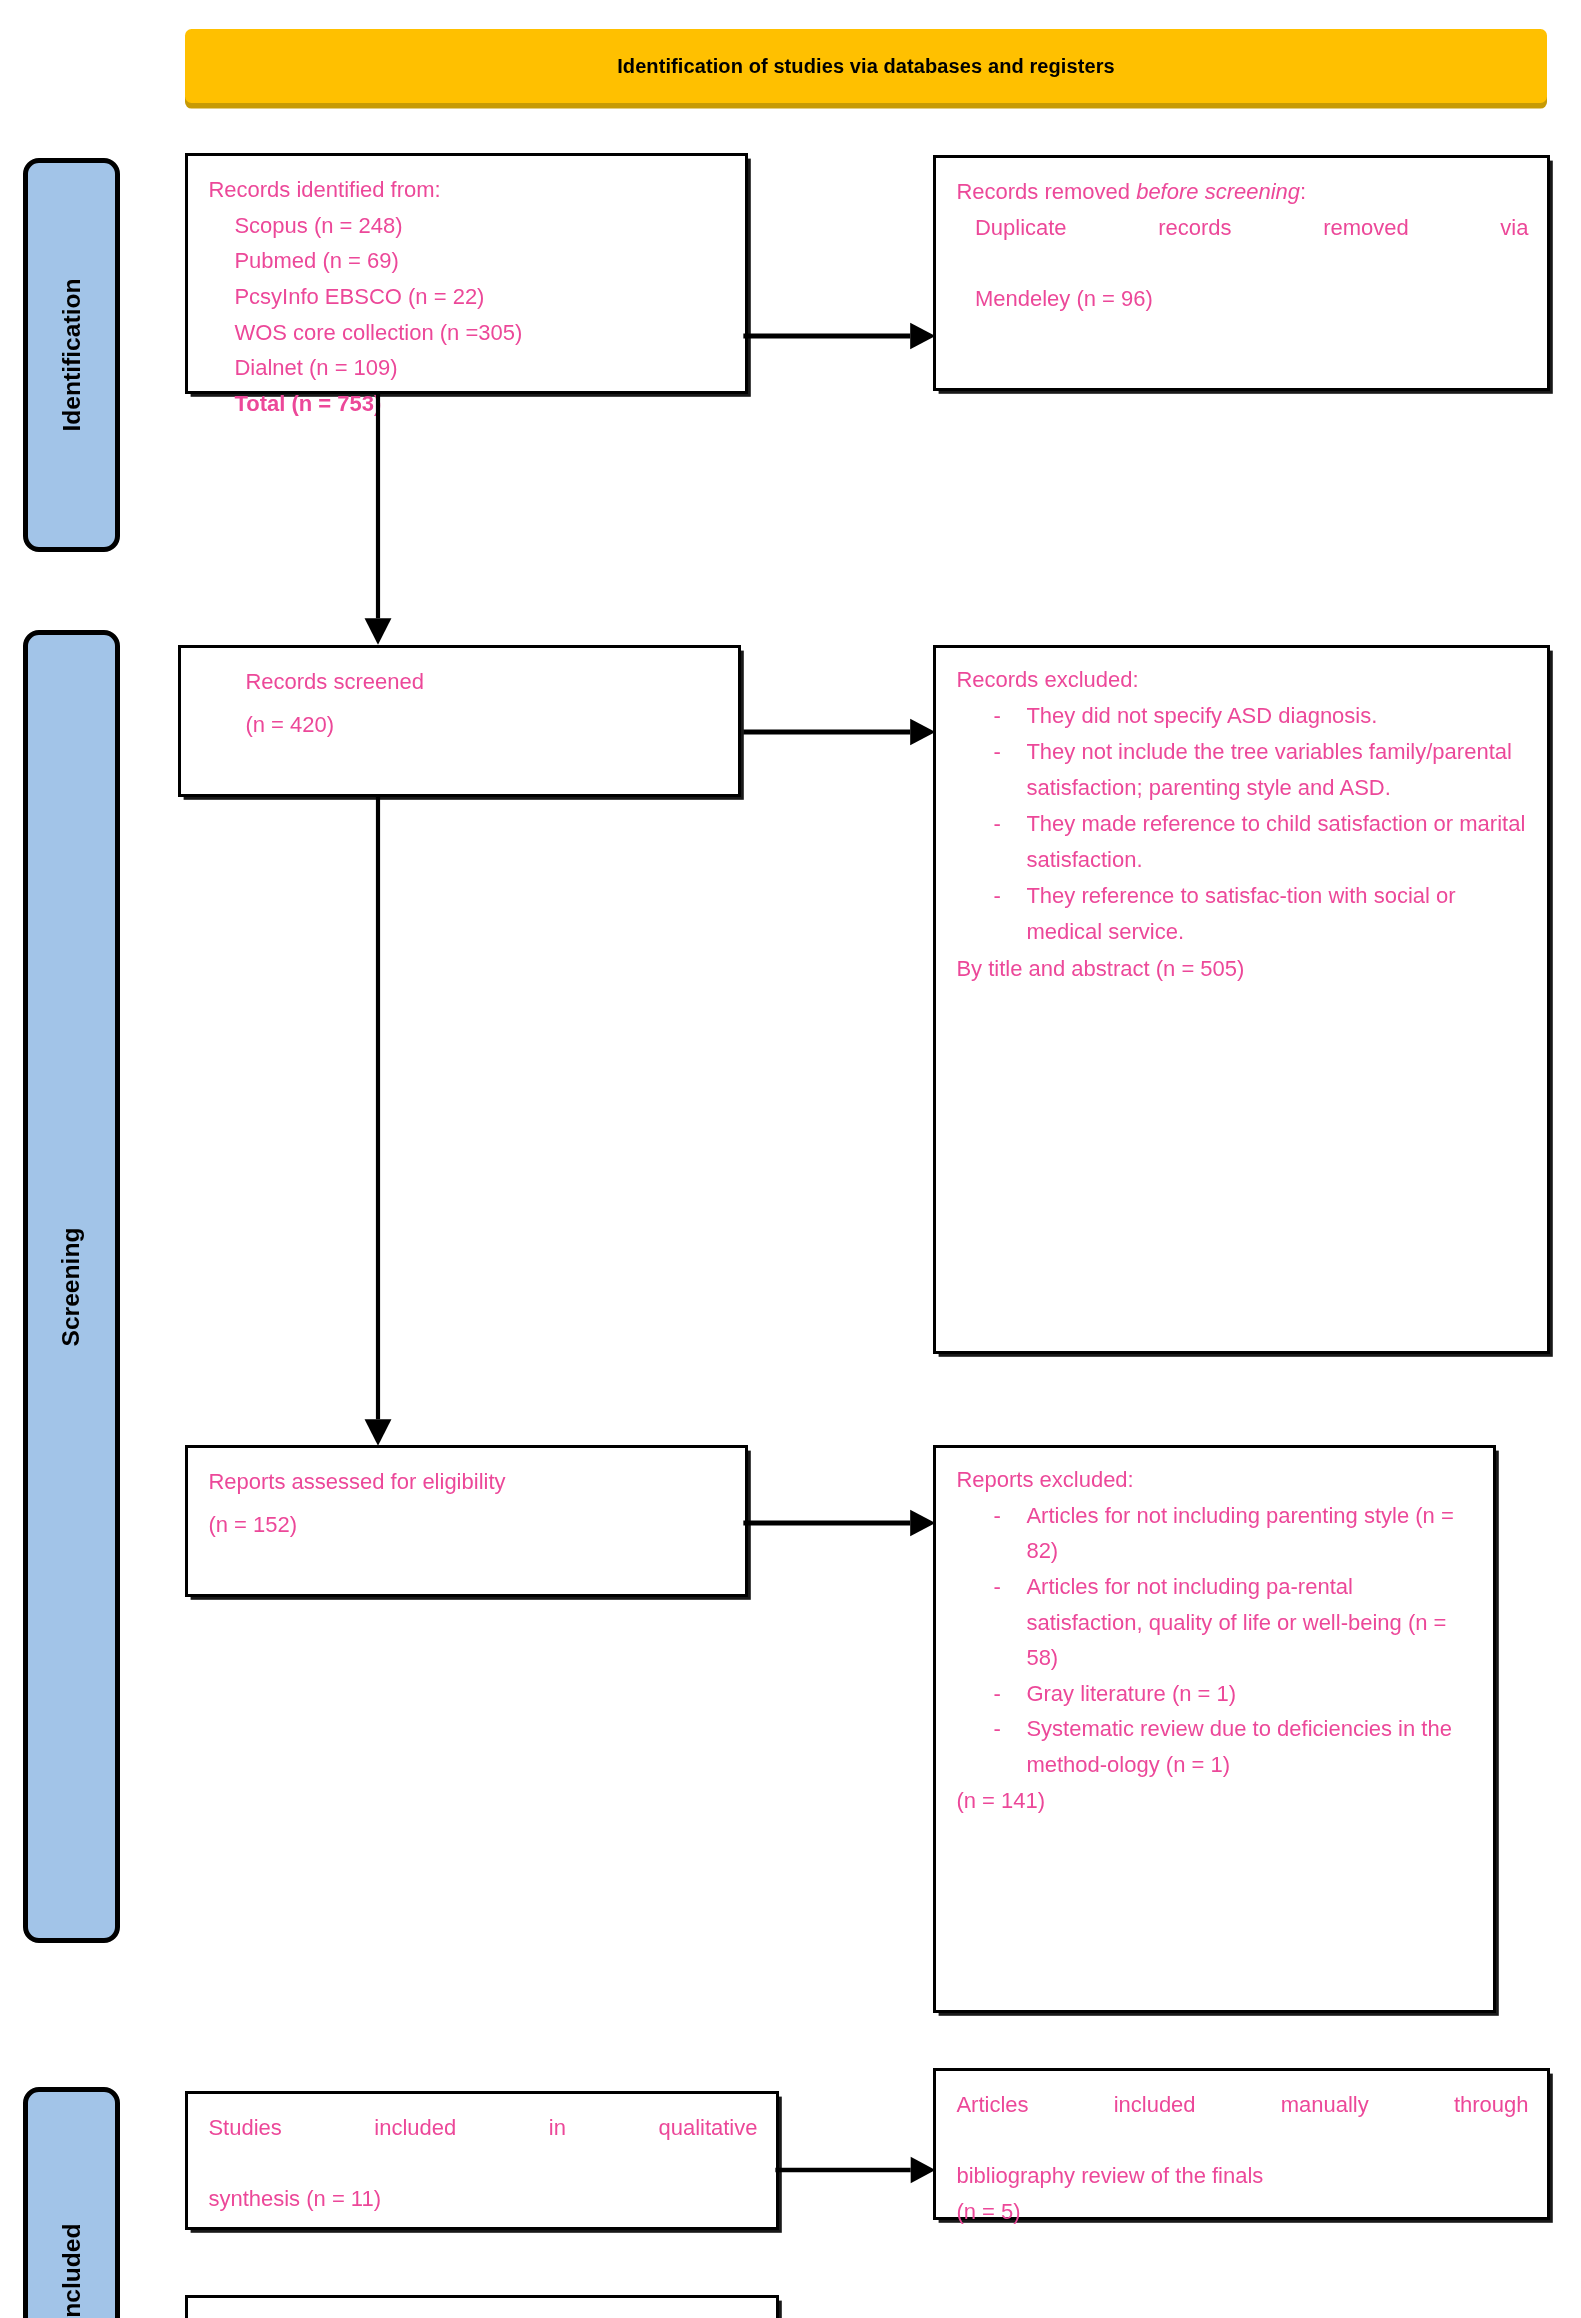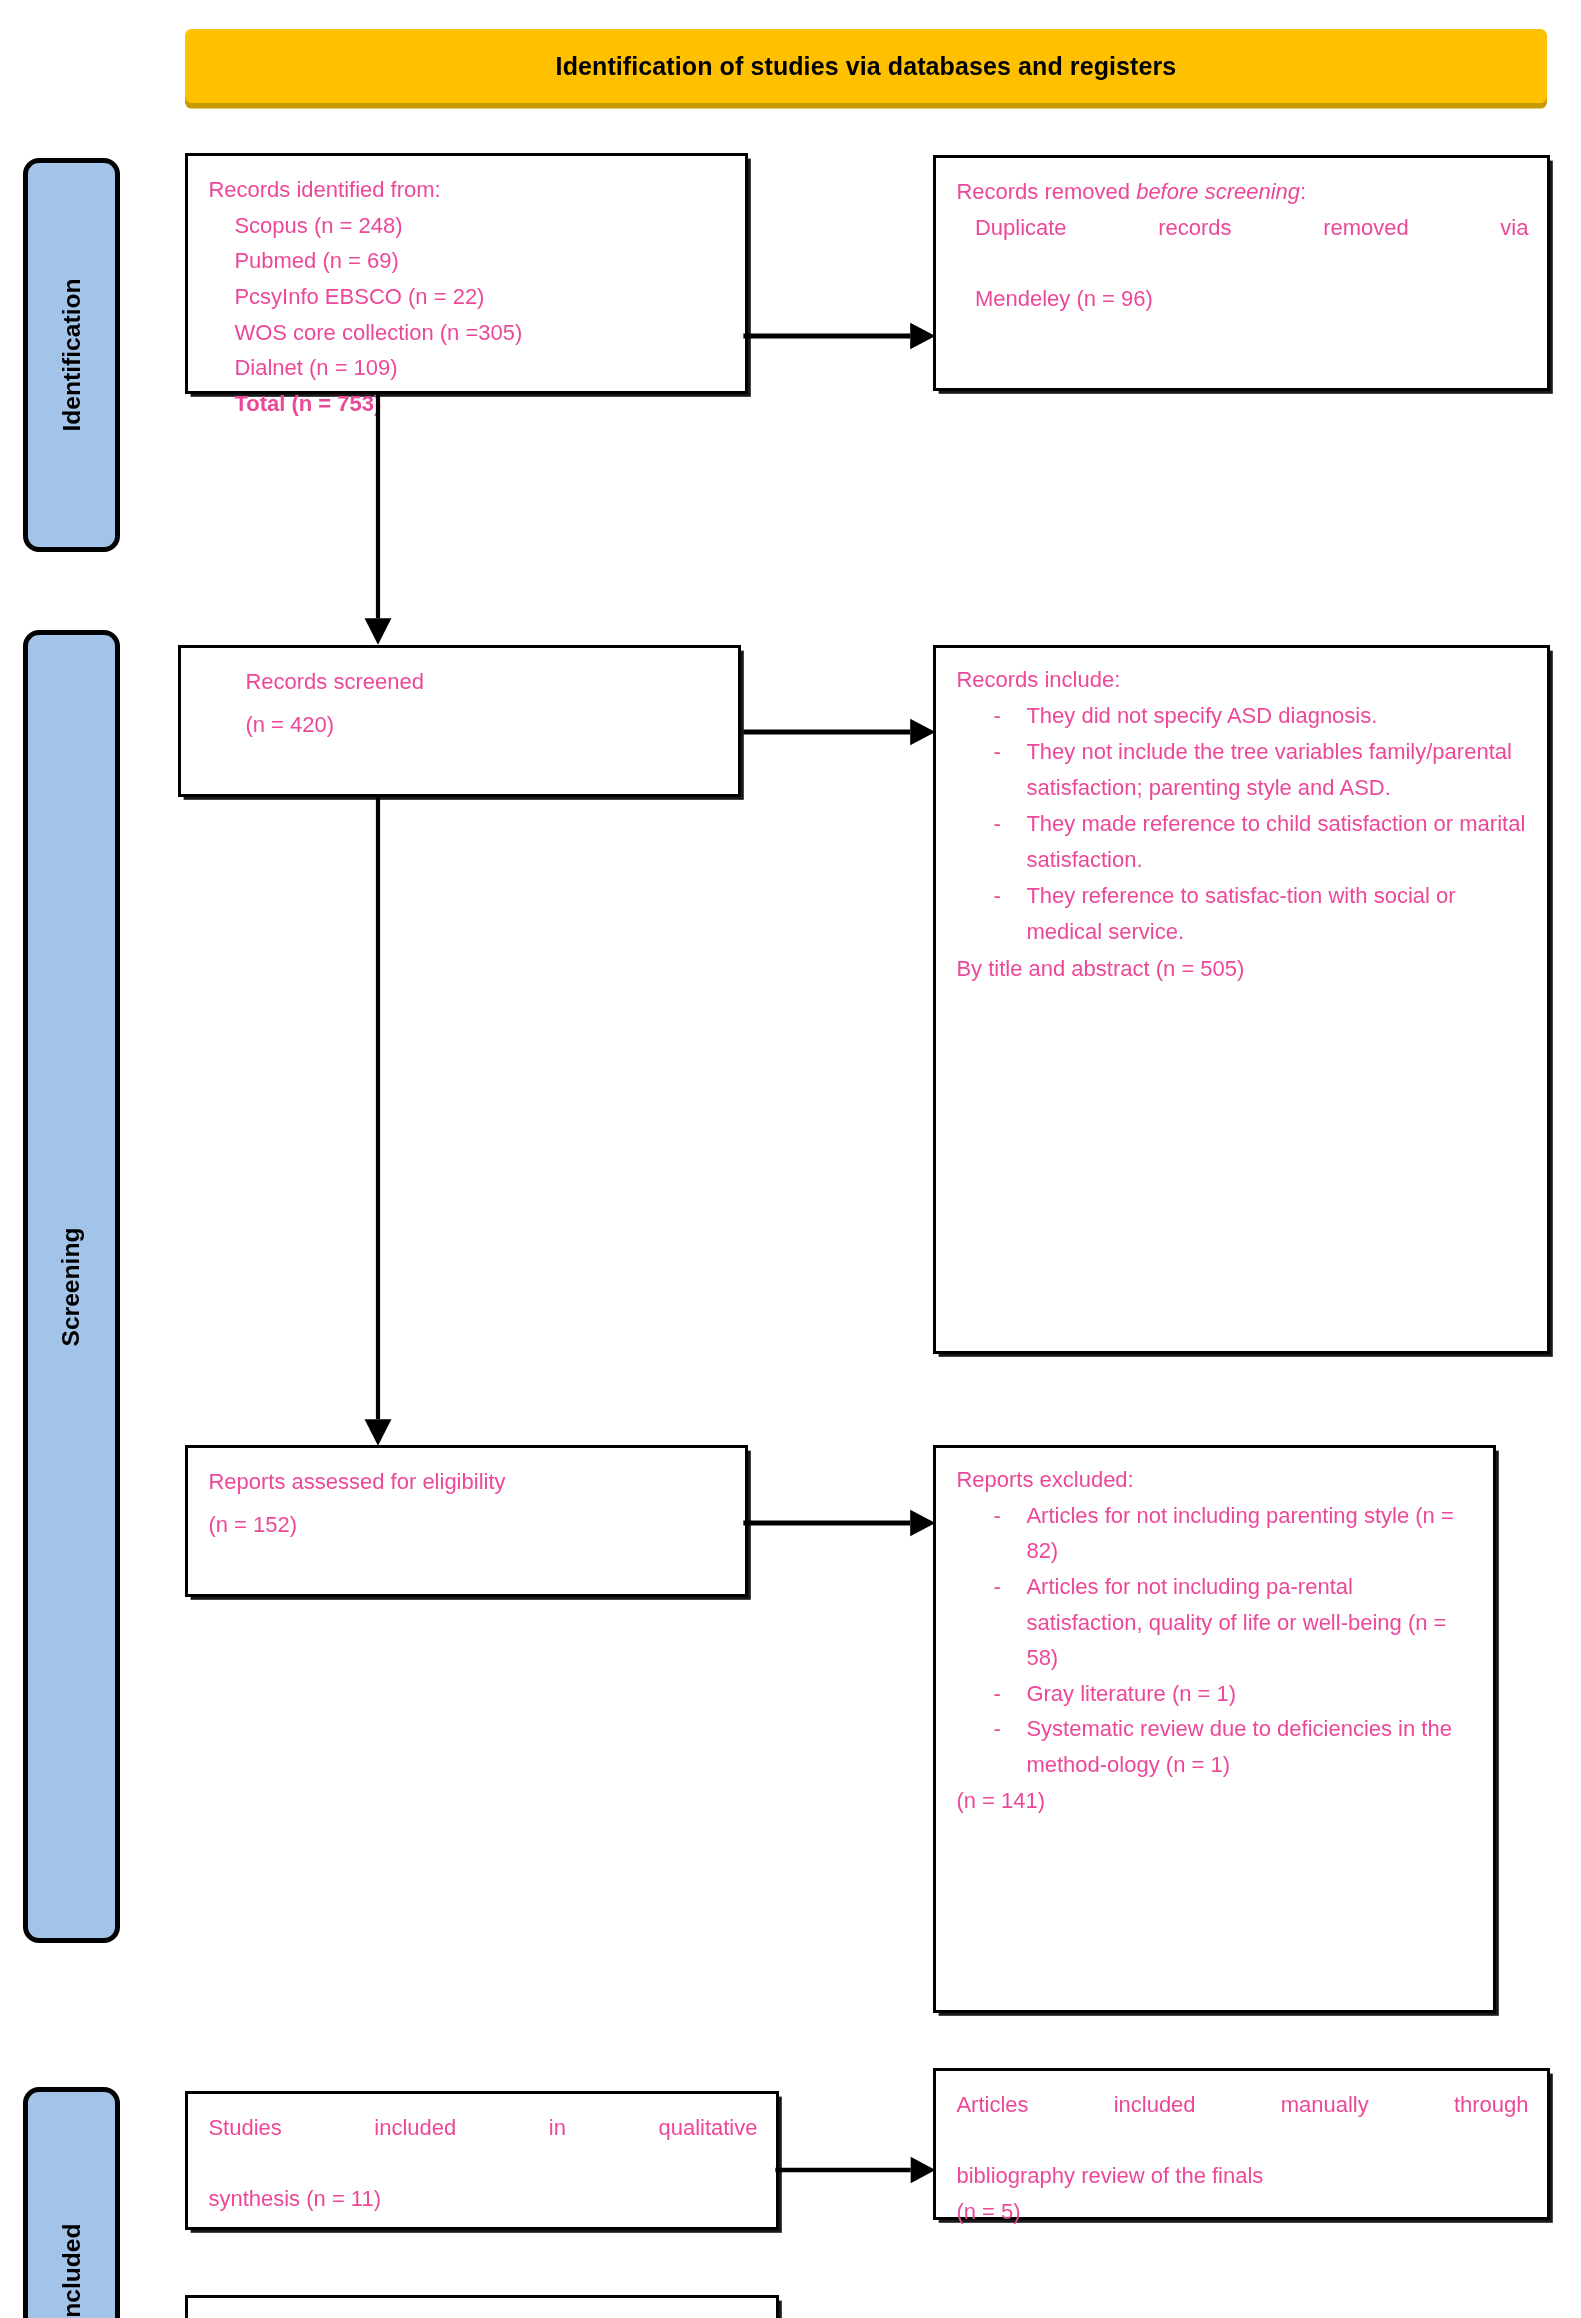--- a/index.html
+++ b/index.html
@@ -26,7 +26,7 @@
     display:flex; align-items:center; justify-content:center;
   }
   .banner-title{
-    font-size:25px;
+    font-size:20px;
     font-weight:bold;
     color:#000;
     letter-spacing:0.1px;

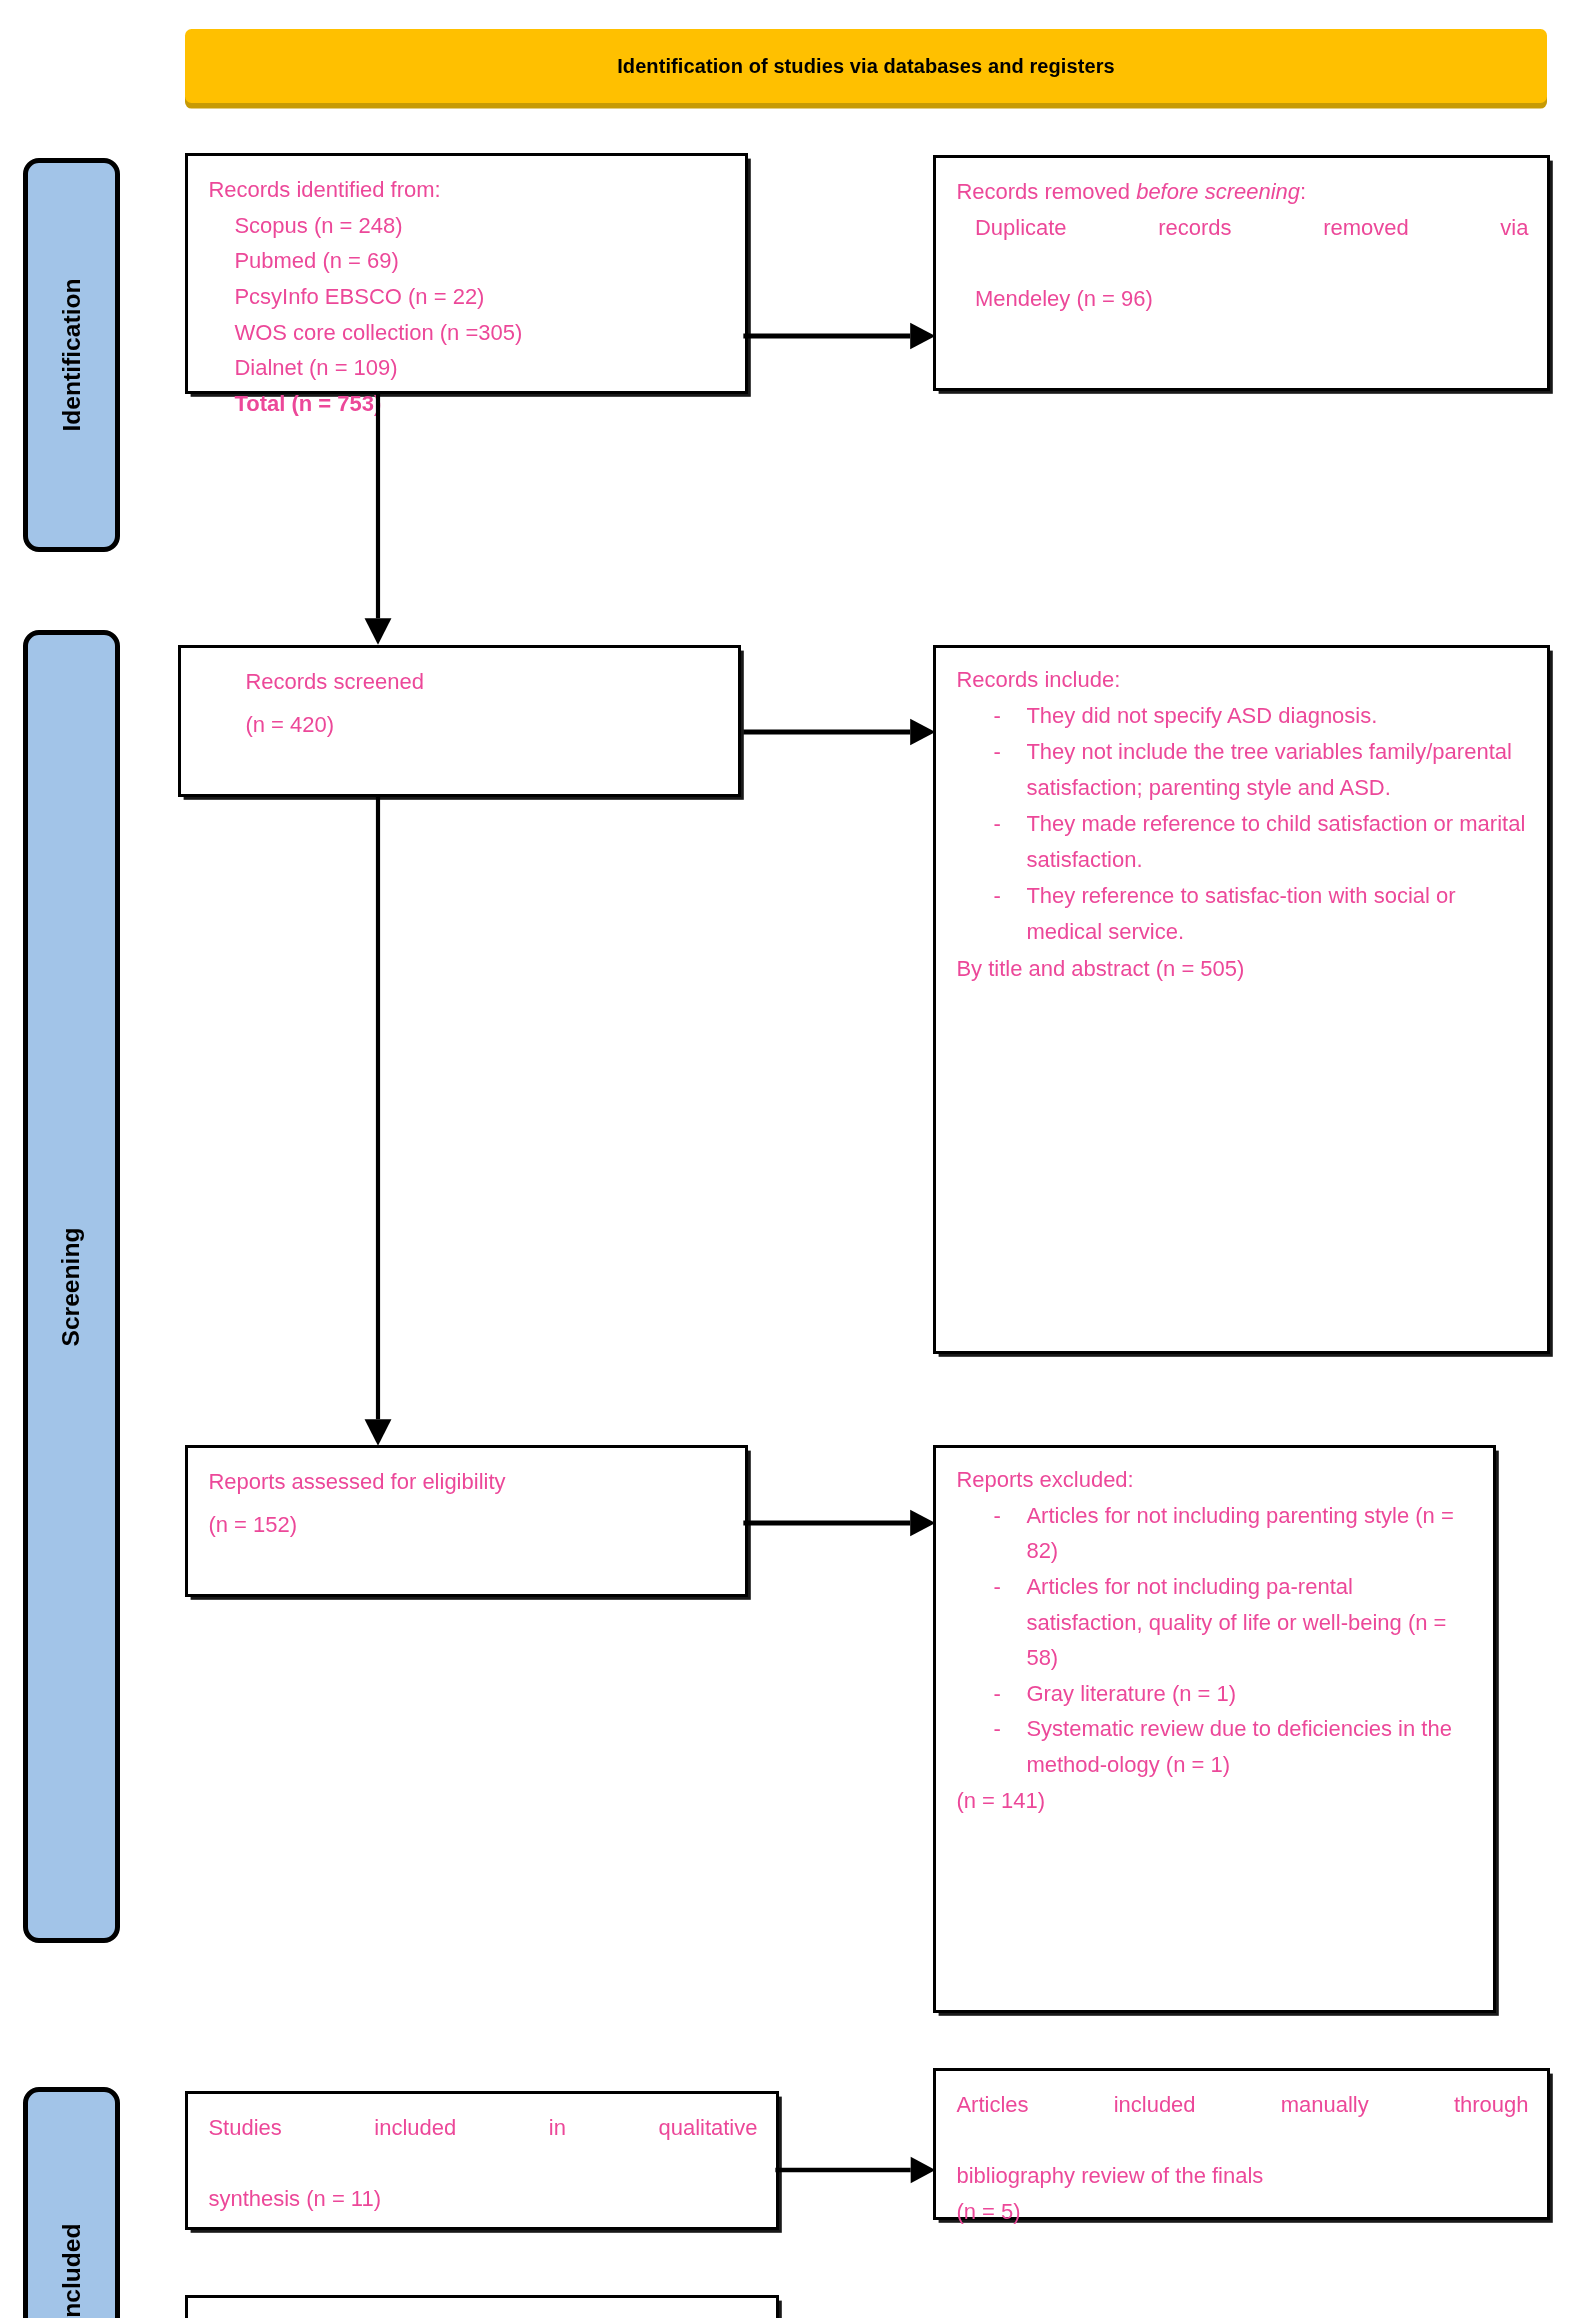--- a/index.html
+++ b/index.html
@@ -173,7 +173,7 @@
 
   <div class="box" id="box-records-excluded">
     <div class="box-inner" style="padding-top:14px;">
-      <div>Records include:</div>
+      <div>Records excluded:</div>
       <ul class="bullets">
         <li>
           <span class="marker">-</span>

